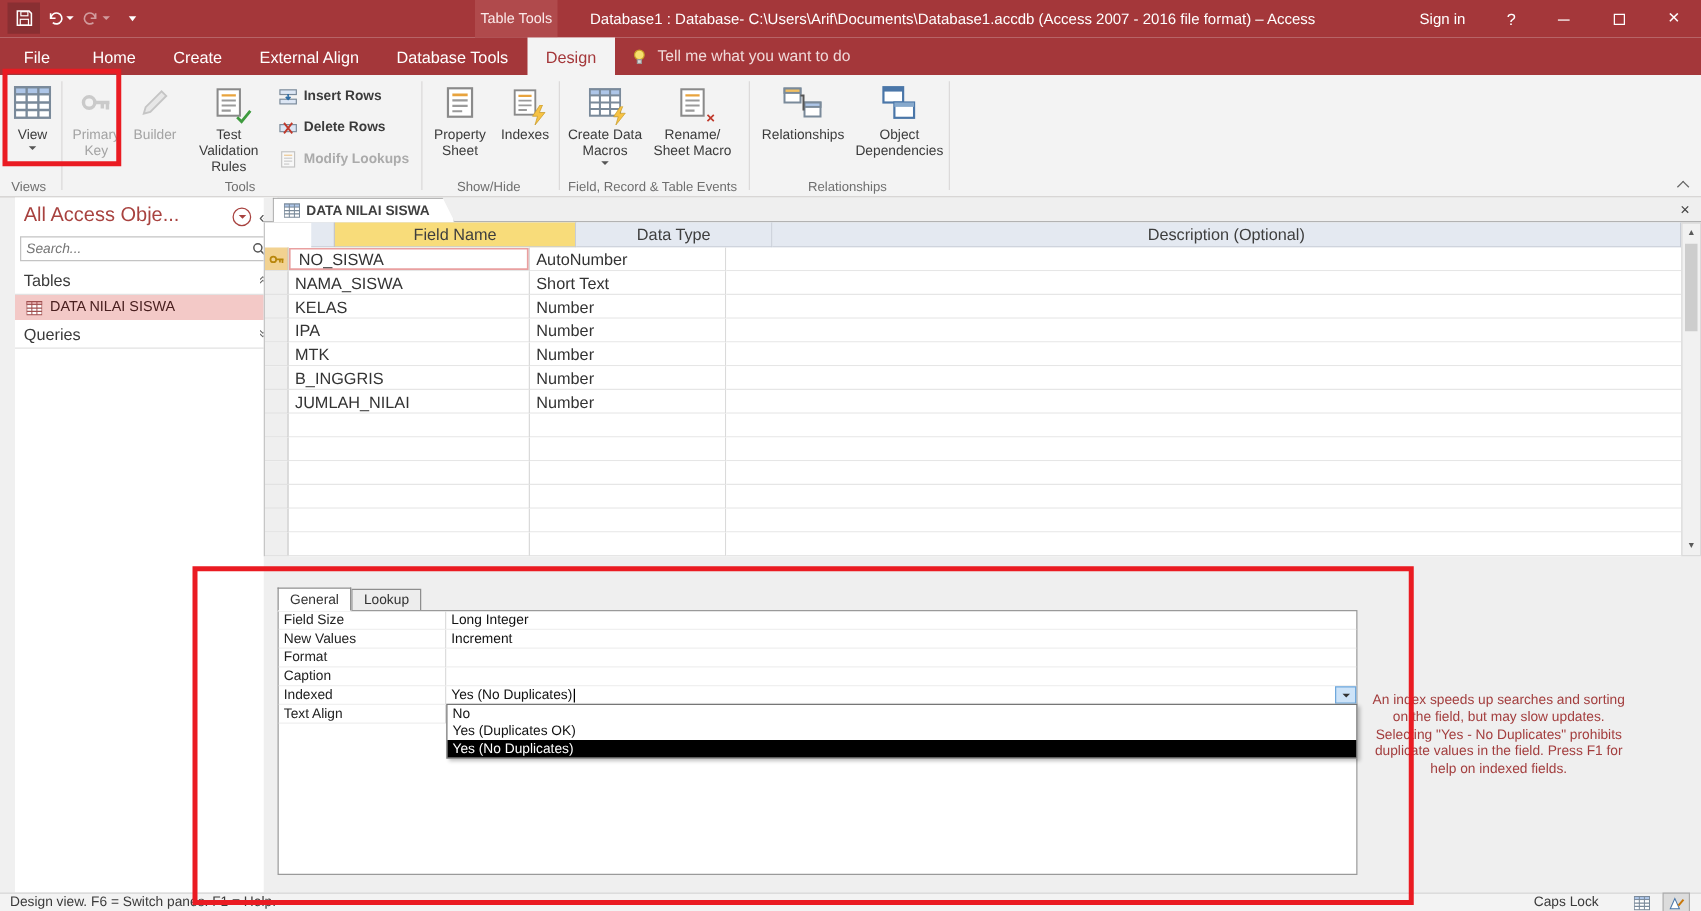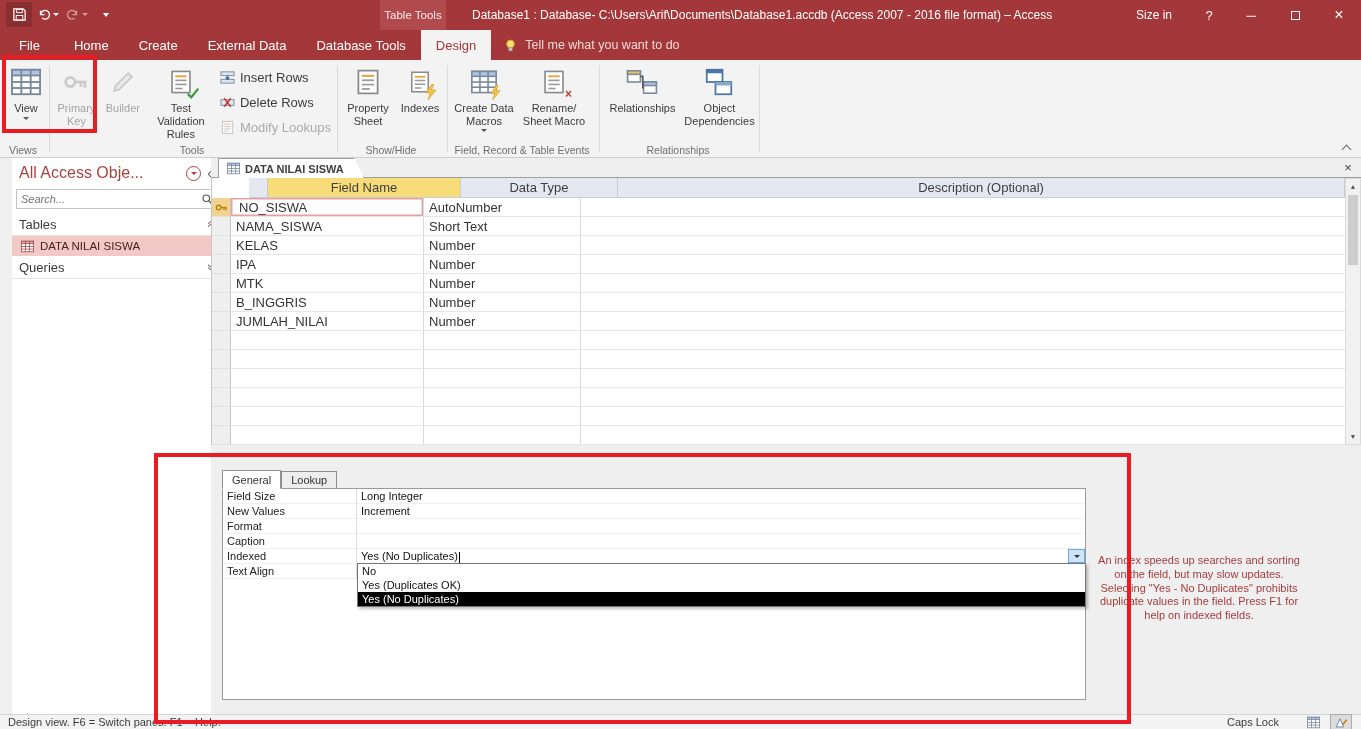--- a/index.html
+++ b/index.html
@@ -239,7 +239,7 @@
     <div class="ctxtab">Table Tools</div>
     <div class="wintitle">Database1 : Database- C:\Users\Arif\Documents\Database1.accdb (Access 2007 - 2016 file format)  –  Access</div>
     <div class="title-right">
-      <span class="signin">Size in</span>
+      <span class="signin">Sign in</span>
       <span class="helpbtn">?</span>
       <span class="wbtn">─</span>
       <span class="wbtn">

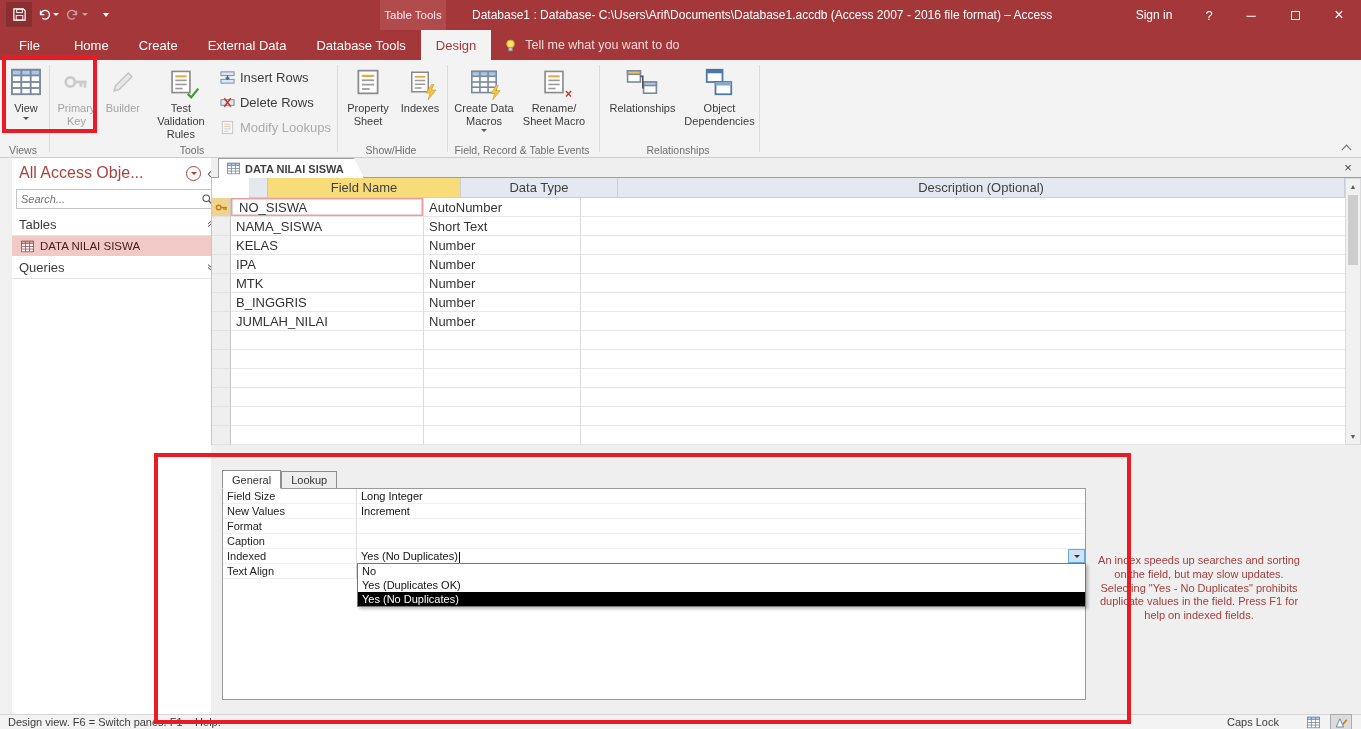--- a/index.html
+++ b/index.html
@@ -253,7 +253,7 @@
     <span class="rtab file">File</span>
     <span class="rtab">Home</span>
     <span class="rtab">Create</span>
-    <span class="rtab">External Data</span>
+    <span class="rtab">External Align</span>
     <span class="rtab">Database Tools</span>
     <span class="rtab active">Design</span>
     <span class="tellme">

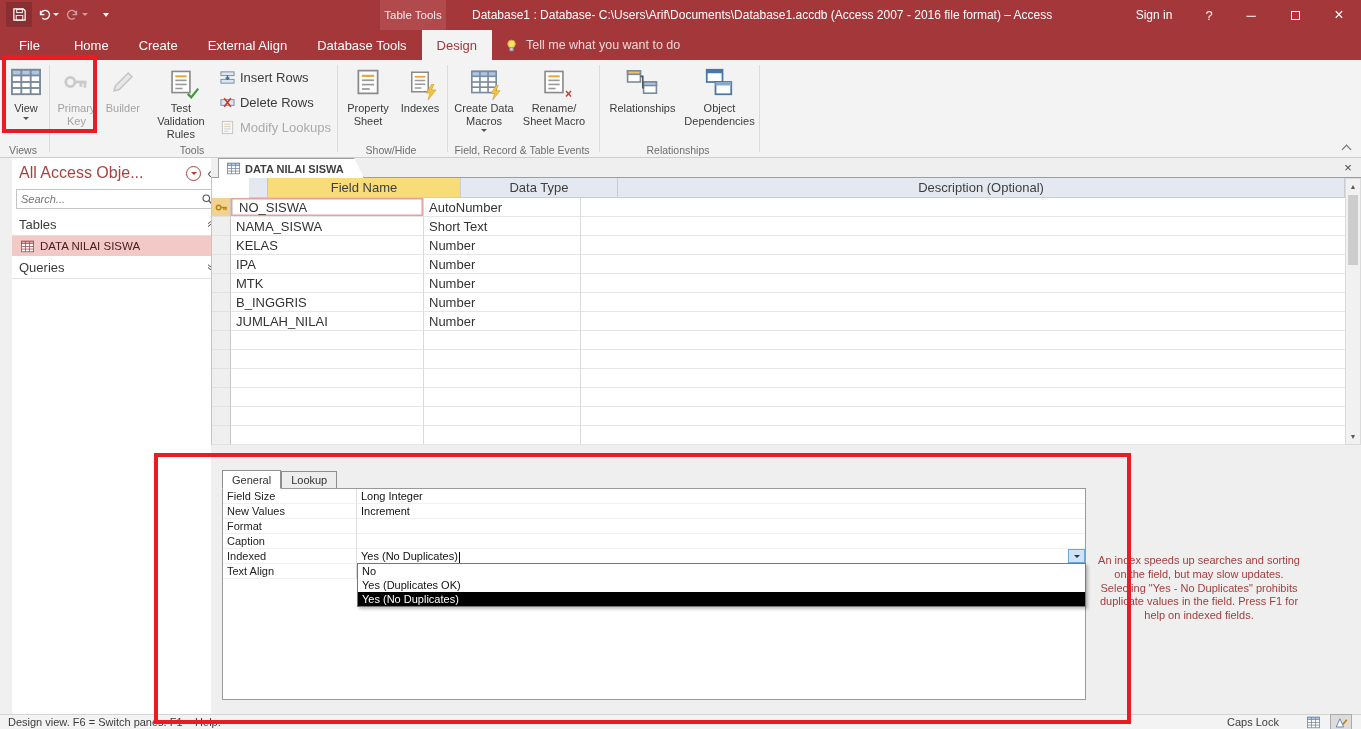--- a/index.html
+++ b/index.html
@@ -42,7 +42,7 @@
   .bigbtn.disabled { color:#A3A3A3; }
   .bigbtn.disabled svg { opacity:.45; }
   .smallcol { display:flex; flex-direction:column; gap:5px; padding-top:5px; }
-  .smallbtn { display:flex; align-items:center; gap:5px; font-size:13px; color:#3B3B3B; height:20px; padding:0 4px; white-space:nowrap; }
+  .smallbtn { display:flex; align-items:center; gap:5px; font-size:11px; color:#3B3B3B; height:20px; padding:0 4px; white-space:nowrap;font-weight:bold; }
   .smallbtn.disabled { color:#ABABAB; }
   .smallbtn.disabled svg { opacity:.45; }
   .overlay-ico { position:absolute; right:-2px; bottom:-1px; }

